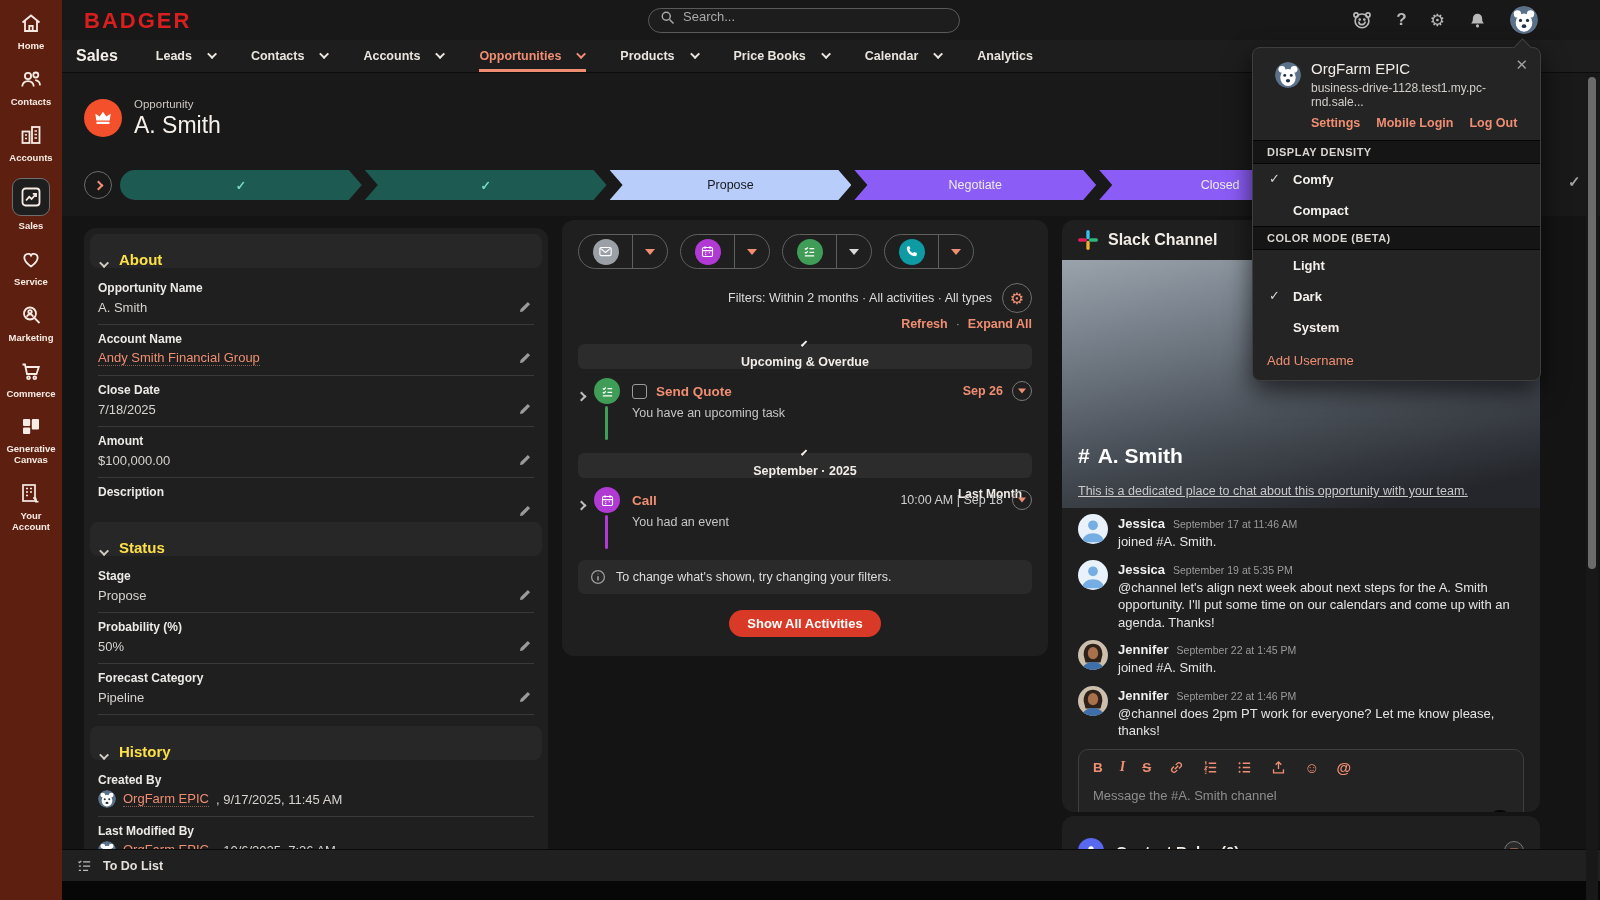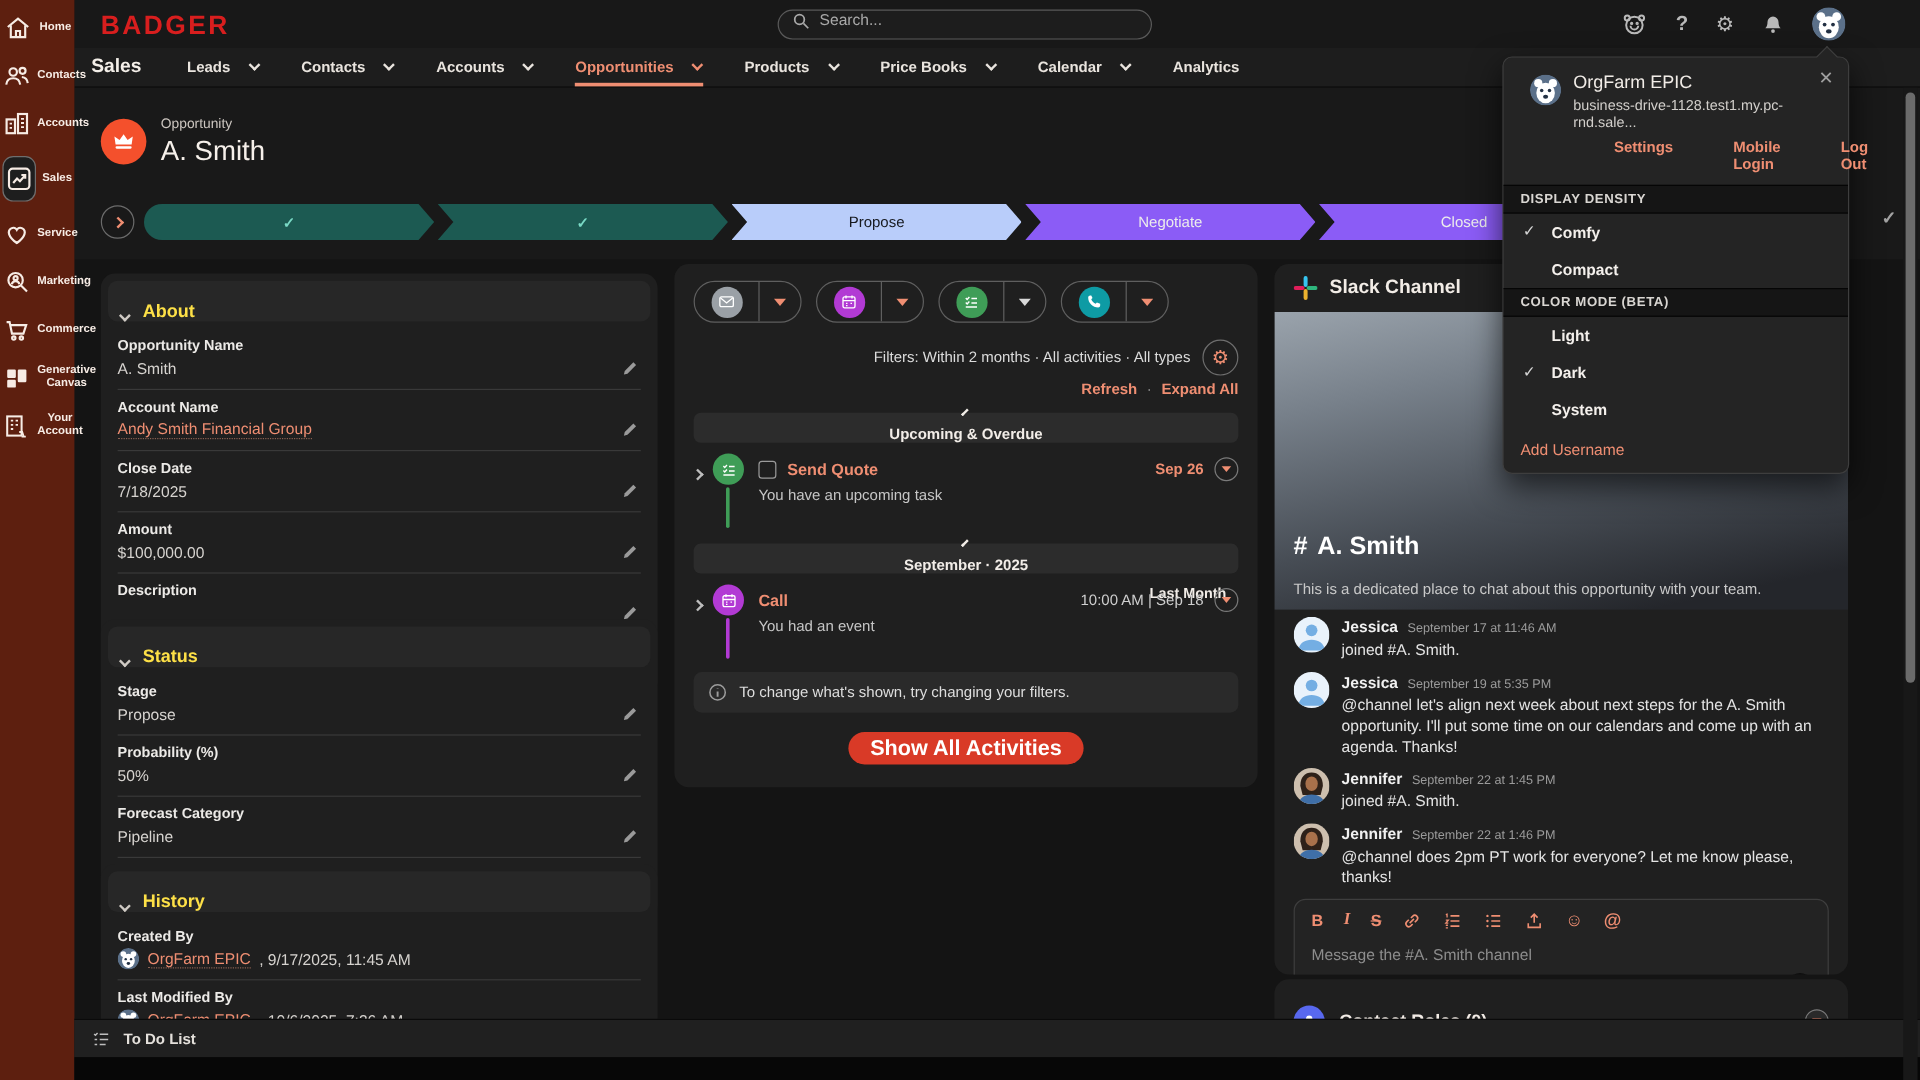--- a/index.html
+++ b/index.html
@@ -10,7 +10,7 @@
 
   
   #rail { left:0; top:0; width:62px; height:900px; background:var(--maroon,#5d1f0f); z-index:6; }
-  .rail-item { width:62px; padding:10px 2px 4px; display:flex; flex-direction:row; align-items:center; gap:5px; cursor:pointer; }
+  .rail-item { width:62px; padding:10px 2px 4px; display:flex; flex-direction:column; align-items:center; gap:5px; cursor:pointer; }
   .rail-item .lbl { font-size:9.5px; font-weight:700; color:#f7ece5; text-align:center; line-height:1.15; }
   .rail-ic { width:26px; height:26px; display:flex; align-items:center; justify-content:center; }
   .rail-item.active .rail-ic { width:38px; height:38px; background:#1e1e1e; border:1px solid #6e6e6e; border-radius:9px; }

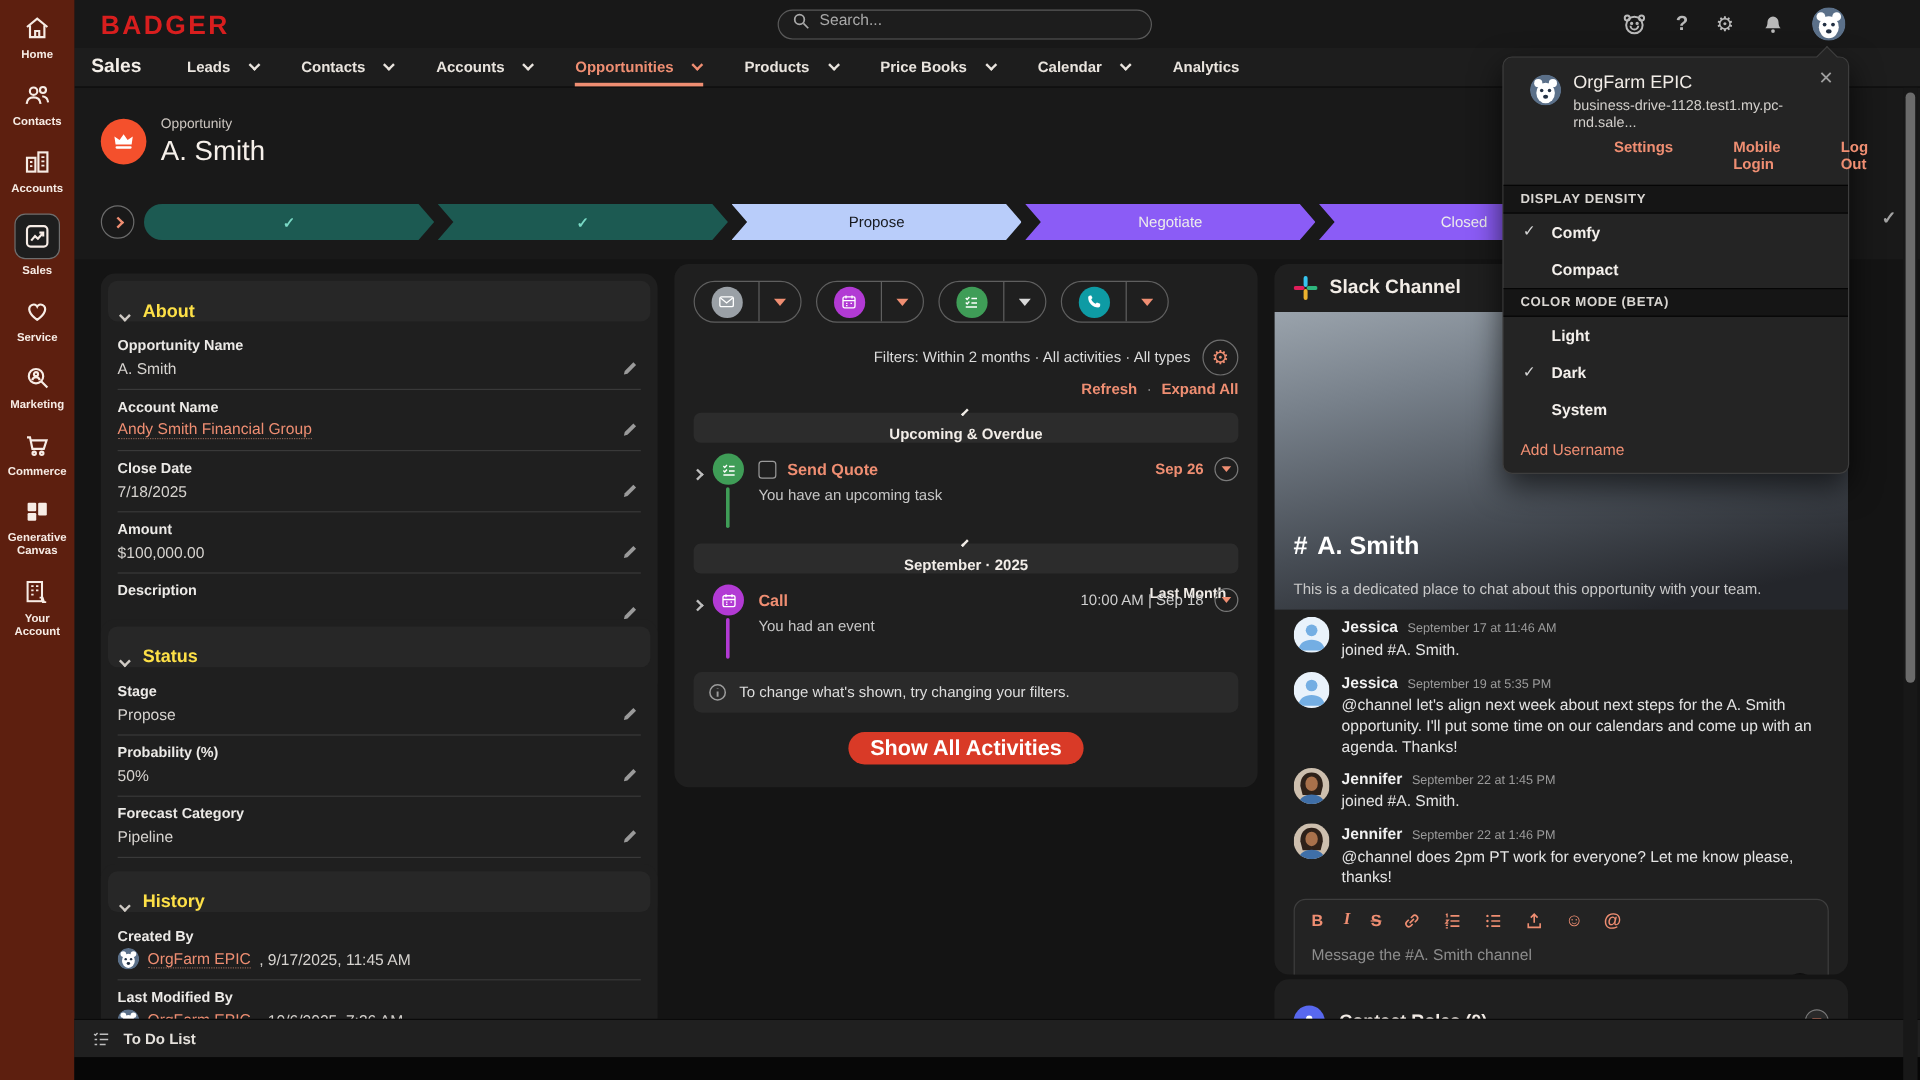--- a/index.html
+++ b/index.html
@@ -141,7 +141,7 @@
   #uorg { margin-left:34px; font-size:15px; color:#f1ece7; }
   #uurl { margin-left:34px; margin-top:4px; font-size:12px; color:#d2cfcb; }
   #ulinks { margin-left:34px; margin-top:7px; display:flex; gap:16px; font-size:12.5px; font-weight:600; color:var(--accent,#ef8e72); }
-  #ulinks span { cursor:pointer;margin-left:34px; }
+  #ulinks span { cursor:pointer; }
   #uclose { position:absolute; right:12px; top:8px; color:#9f9f9f; font-size:15px; cursor:pointer; }
   .usect { background:#151515; border-top:1px solid #050505; border-bottom:1px solid #050505; padding:5px 14px; font-size:11px; font-weight:700; letter-spacing:.5px; color:#d9d6d2; }
   .uitem { position:relative; padding:8px 14px 8px 40px; font-size:13px; font-weight:700; color:#f4f0ec; cursor:pointer; }

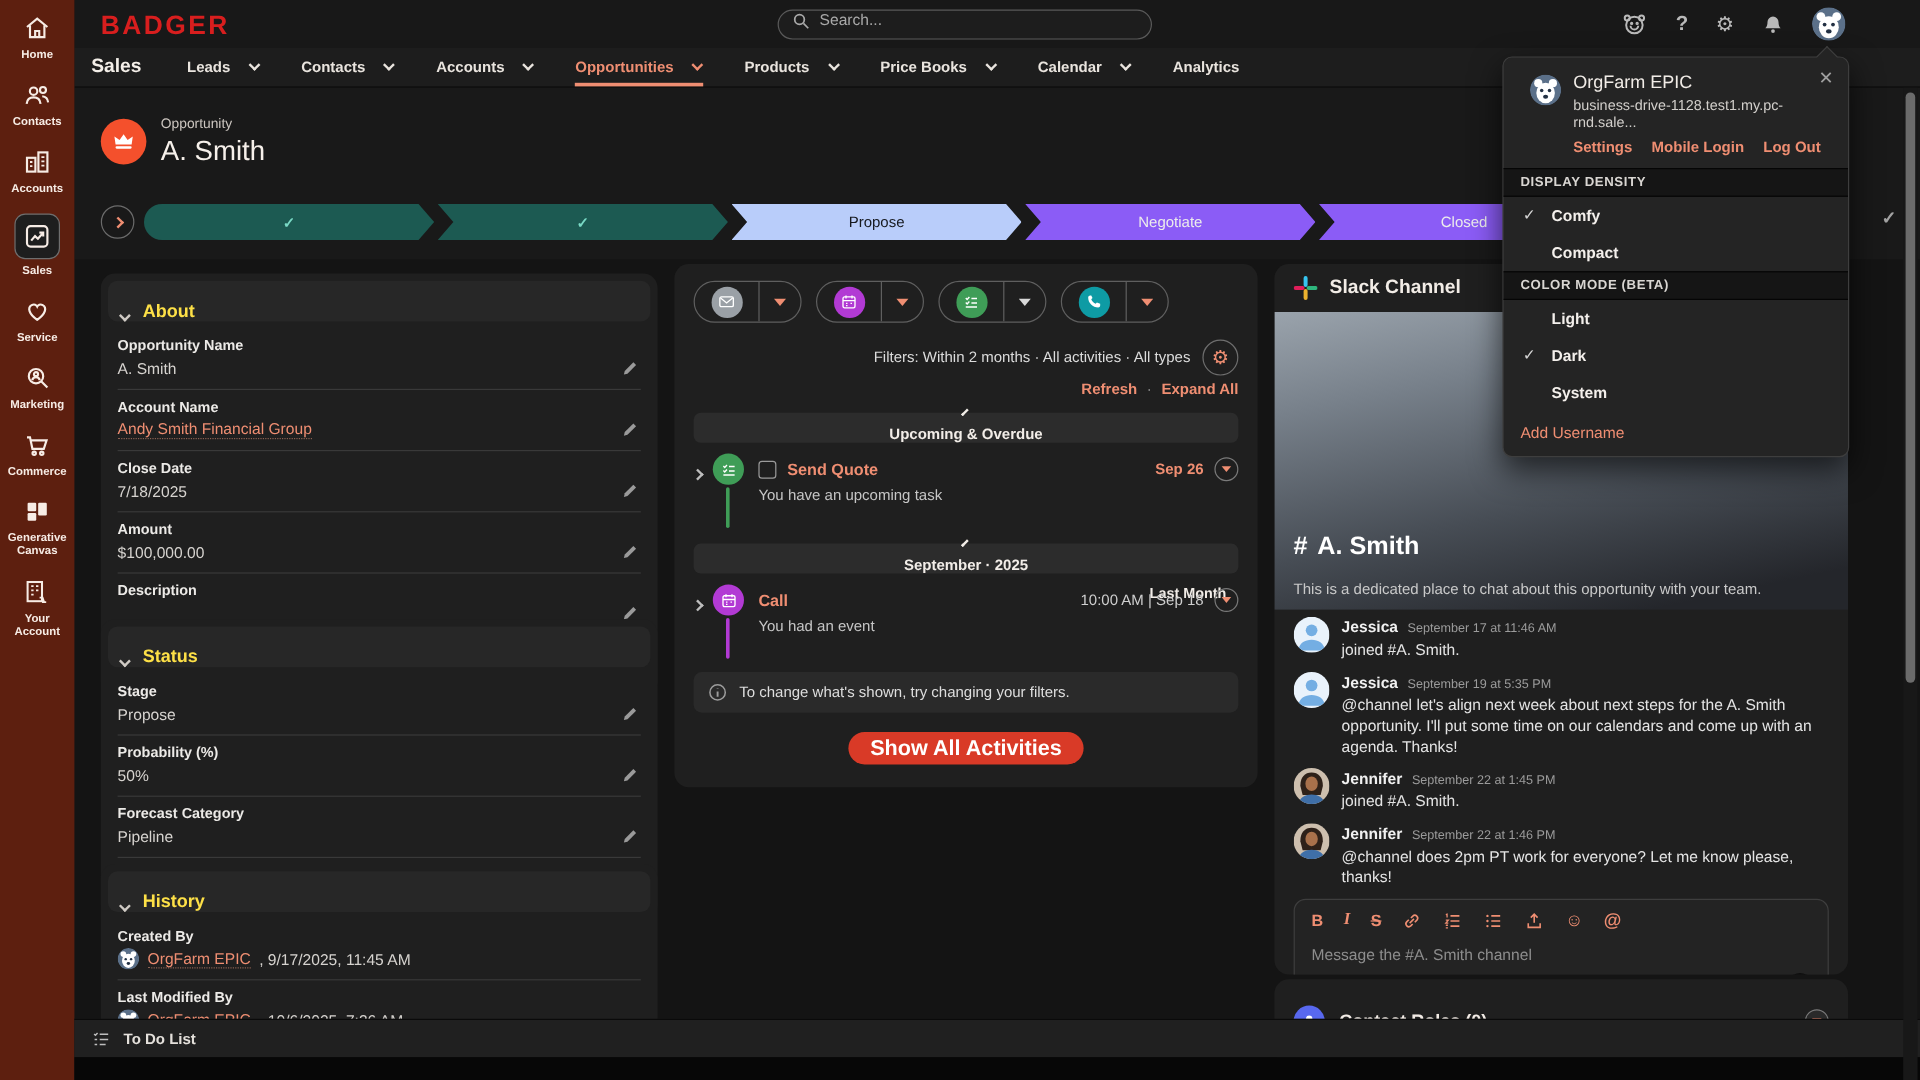--- a/index.html
+++ b/index.html
@@ -102,7 +102,7 @@
   #slackhead .t { font-size:16px; font-weight:700; color:#f2ece6; }
   #hero { height:248px; background:linear-gradient(168deg,#9aa3ac 0%,#77808a 25%,#474d55 60%,#24262b 90%); position:relative; }
   #chname { position:absolute; left:16px; bottom:40px; font-size:21px; font-weight:800; color:#fff; display:flex; gap:8px; }
-  #chdesc { position:absolute; left:16px; right:0; bottom:10px; font-size:12.5px; color:#c9c9c9; }
+  #chdesc { position:absolute; left:16px; right:0; bottom:10px; font-size:12.5px; color:#c9c9c9;text-decoration:underline; }
   #msgs { padding:6px 16px 0; }
   .msg { display:flex; gap:10px; margin-bottom:9px; }
   .msg-av { width:30px; height:30px; border-radius:50%; overflow:hidden; flex:none; }

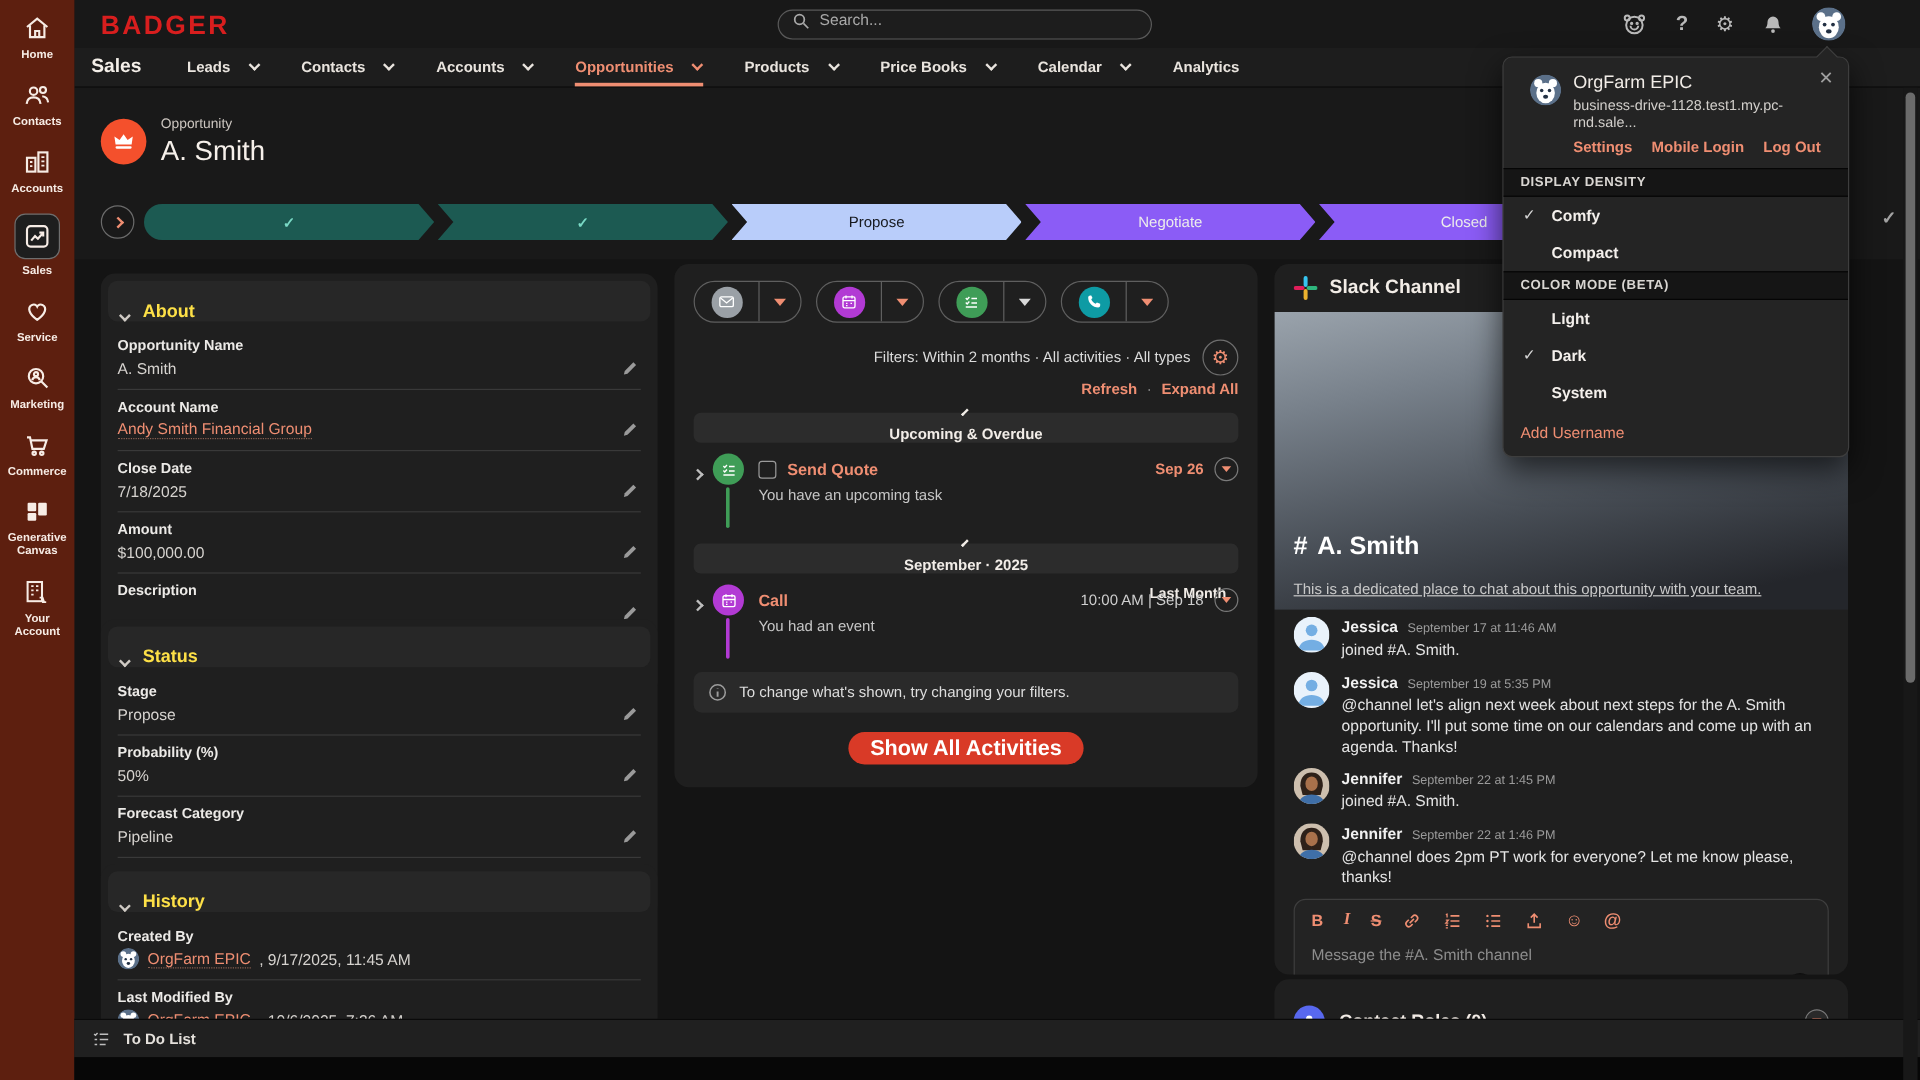--- a/index.html
+++ b/index.html
@@ -94,7 +94,7 @@
   .rowmenu .tri { transform:scale(.8); }
   .tl-sub { margin-top:5px; font-size:12.5px; color:#c6c6c6; }
   #infobar { margin-top:11px; height:34px; background:#2a2a2a; border-radius:7px; display:flex; align-items:center; gap:10px; padding:0 12px; font-size:12.5px; color:#dedede; }
-  #showall { margin:16px auto 0; display:block; height:27px; padding:0 18px; border:none; border-radius:14px; background:var(--btnred,#d93a27); color:#fff; font-size:18px; font-weight:700; font-family:inherit; cursor:pointer; }
+  #showall { margin:16px auto 0; display:block; height:27px; padding:0 18px; border:none; border-radius:14px; background:var(--btnred,#d93a27); color:#fff; font-size:13px; font-weight:700; font-family:inherit; cursor:pointer; }
 
   
   #slack { left:1062px; top:220px; width:478px; height:592px; overflow:hidden; }

